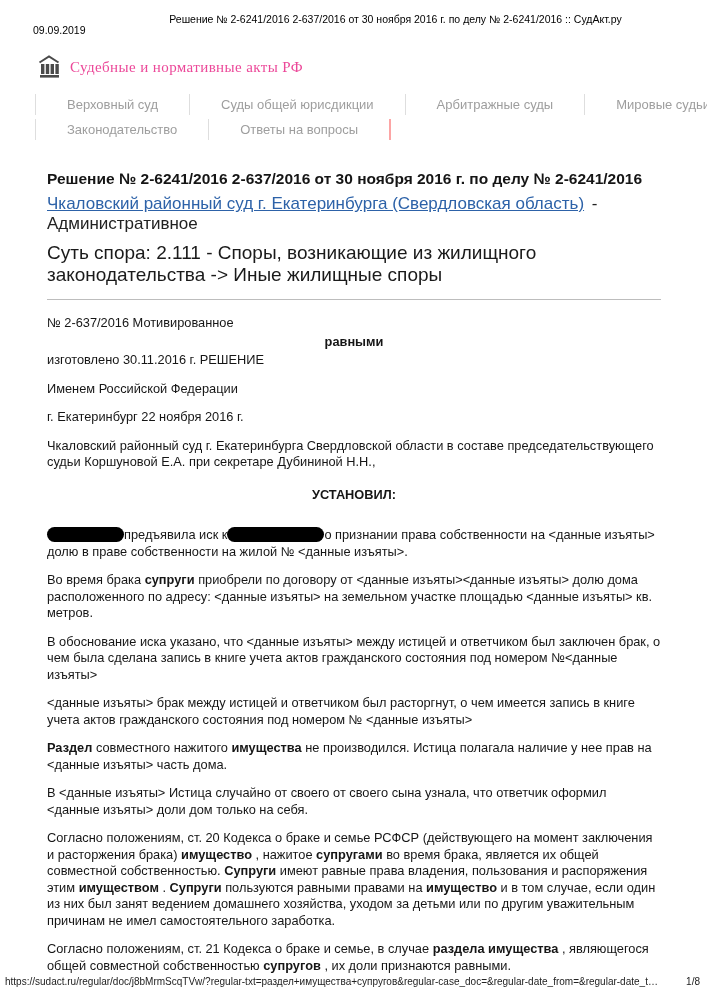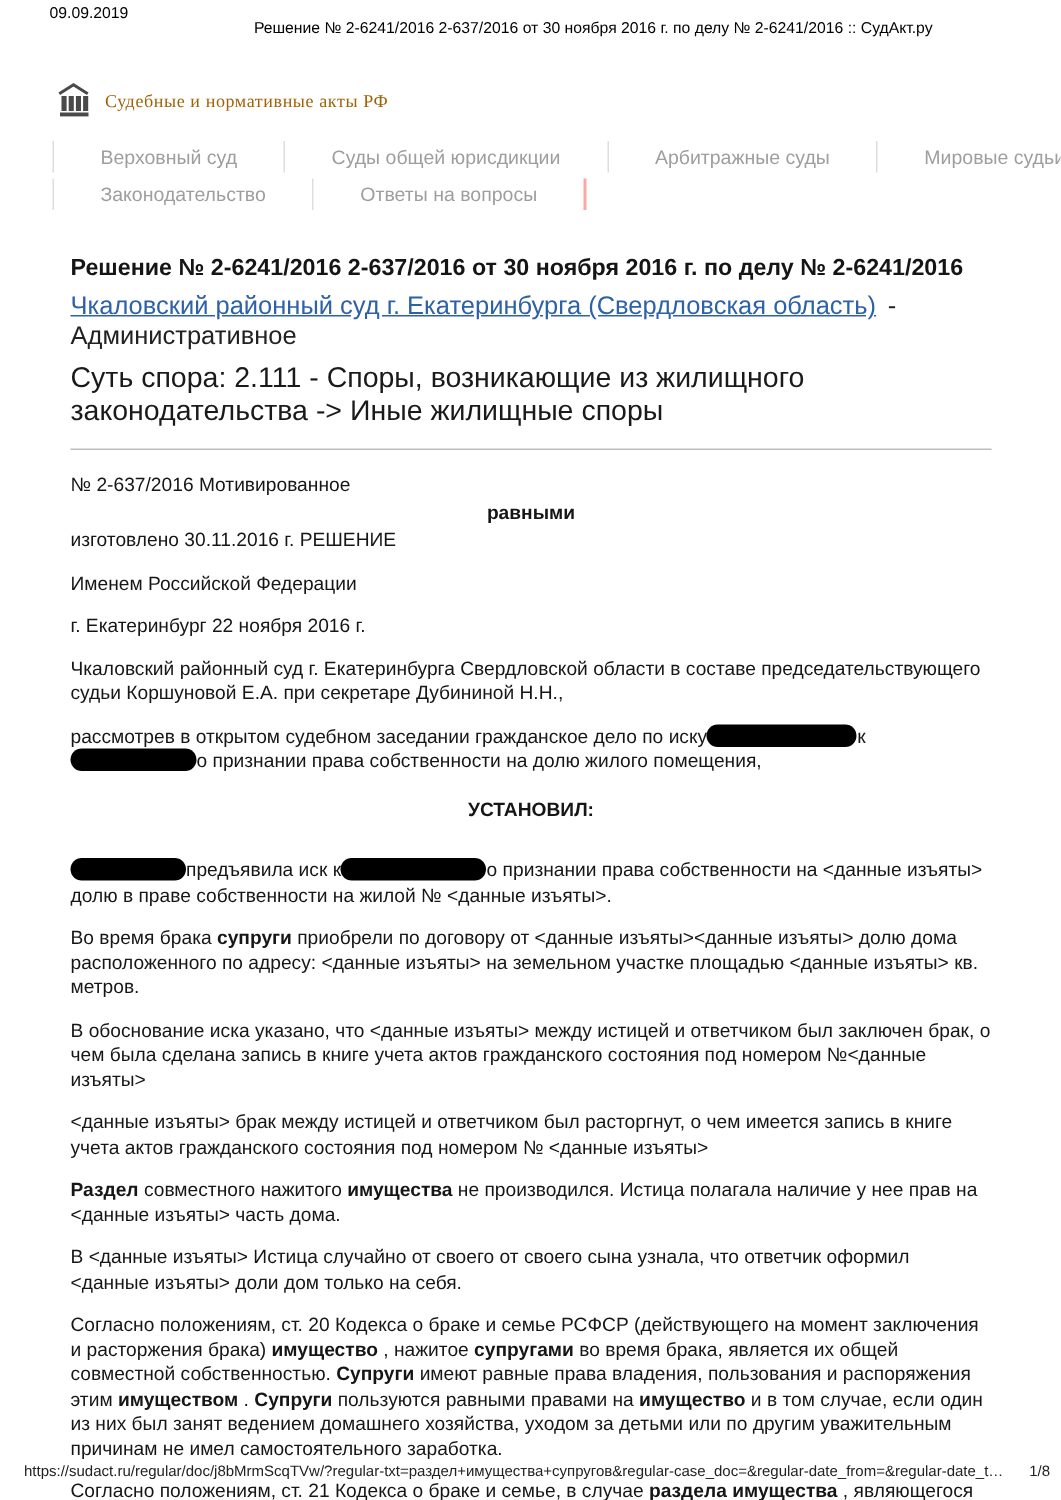--- a/index.html
+++ b/index.html
@@ -14,7 +14,7 @@
 
   
   .print-header { position: relative; padding-top: 13px; font-size: 10.5px; color: #000; }
-  .ph-date { position: absolute; left: 33px; top: 3px; }
+  .ph-date { position: absolute; left: 33px; top: 24px; }
   .ph-title { text-align: center; margin-left: 84px; }
 
   

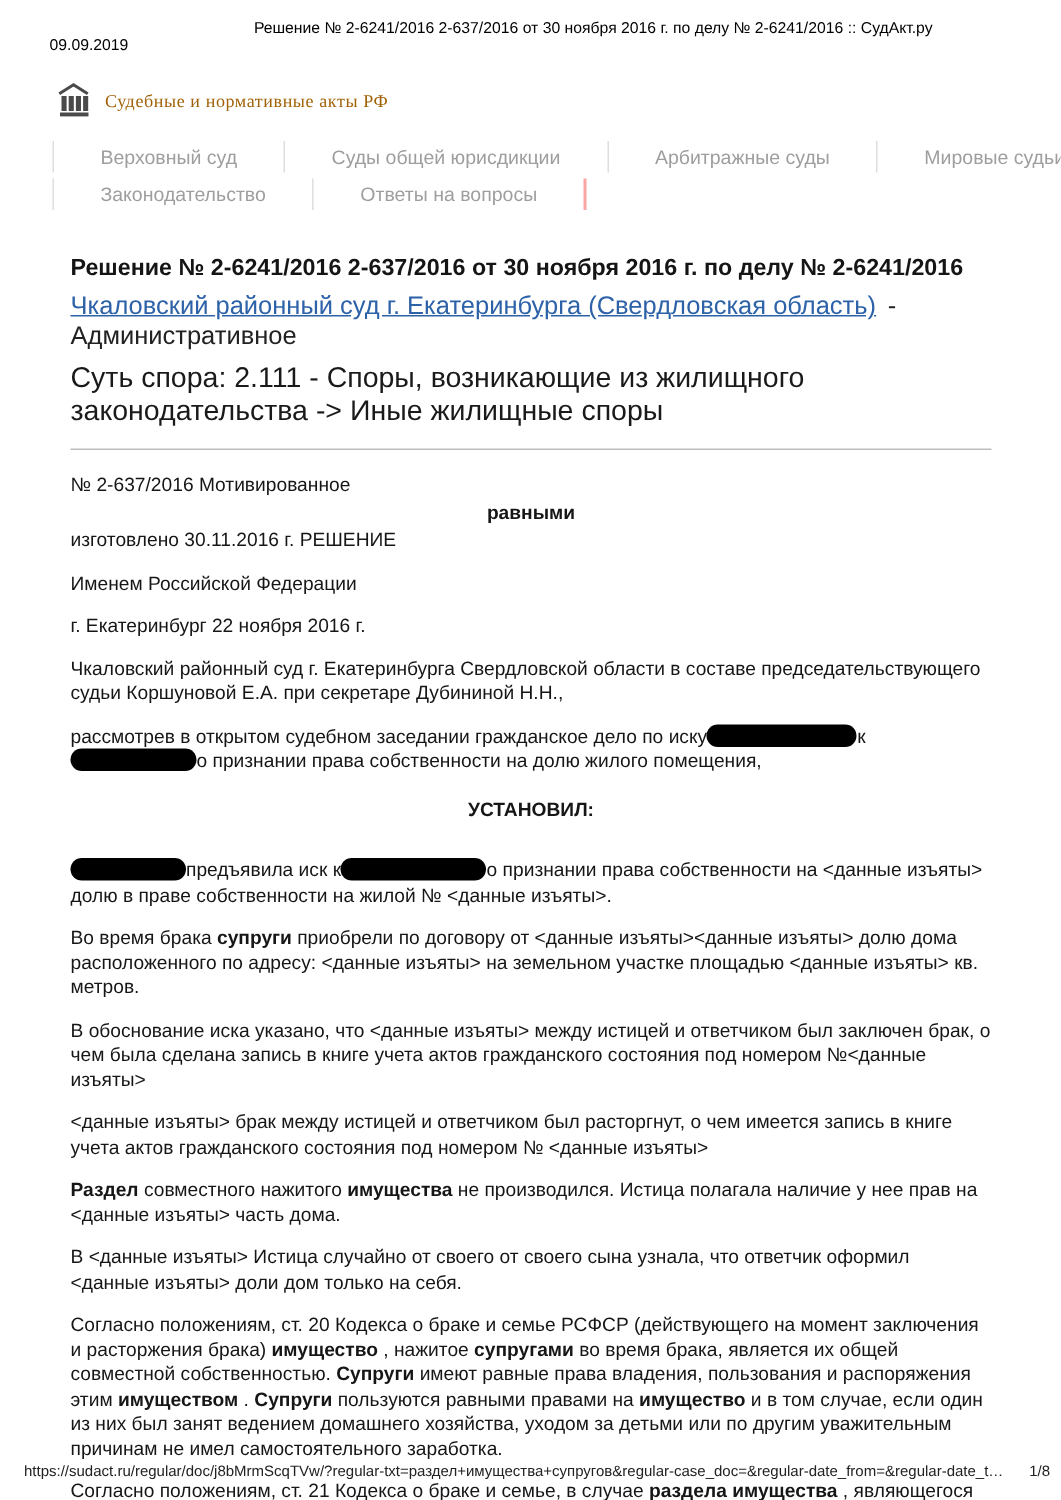--- a/index.html
+++ b/index.html
@@ -22,7 +22,7 @@
   .logo-icon { width: 24px; height: 24px; flex: 0 0 auto; }
   .logo-text {
     font-family: "Liberation Serif", serif;
-    font-size: 12px; letter-spacing: 0.4px; color: #a16207;
+    font-size: 15px; letter-spacing: 0.4px; color: #ec4899;
   }
 
   

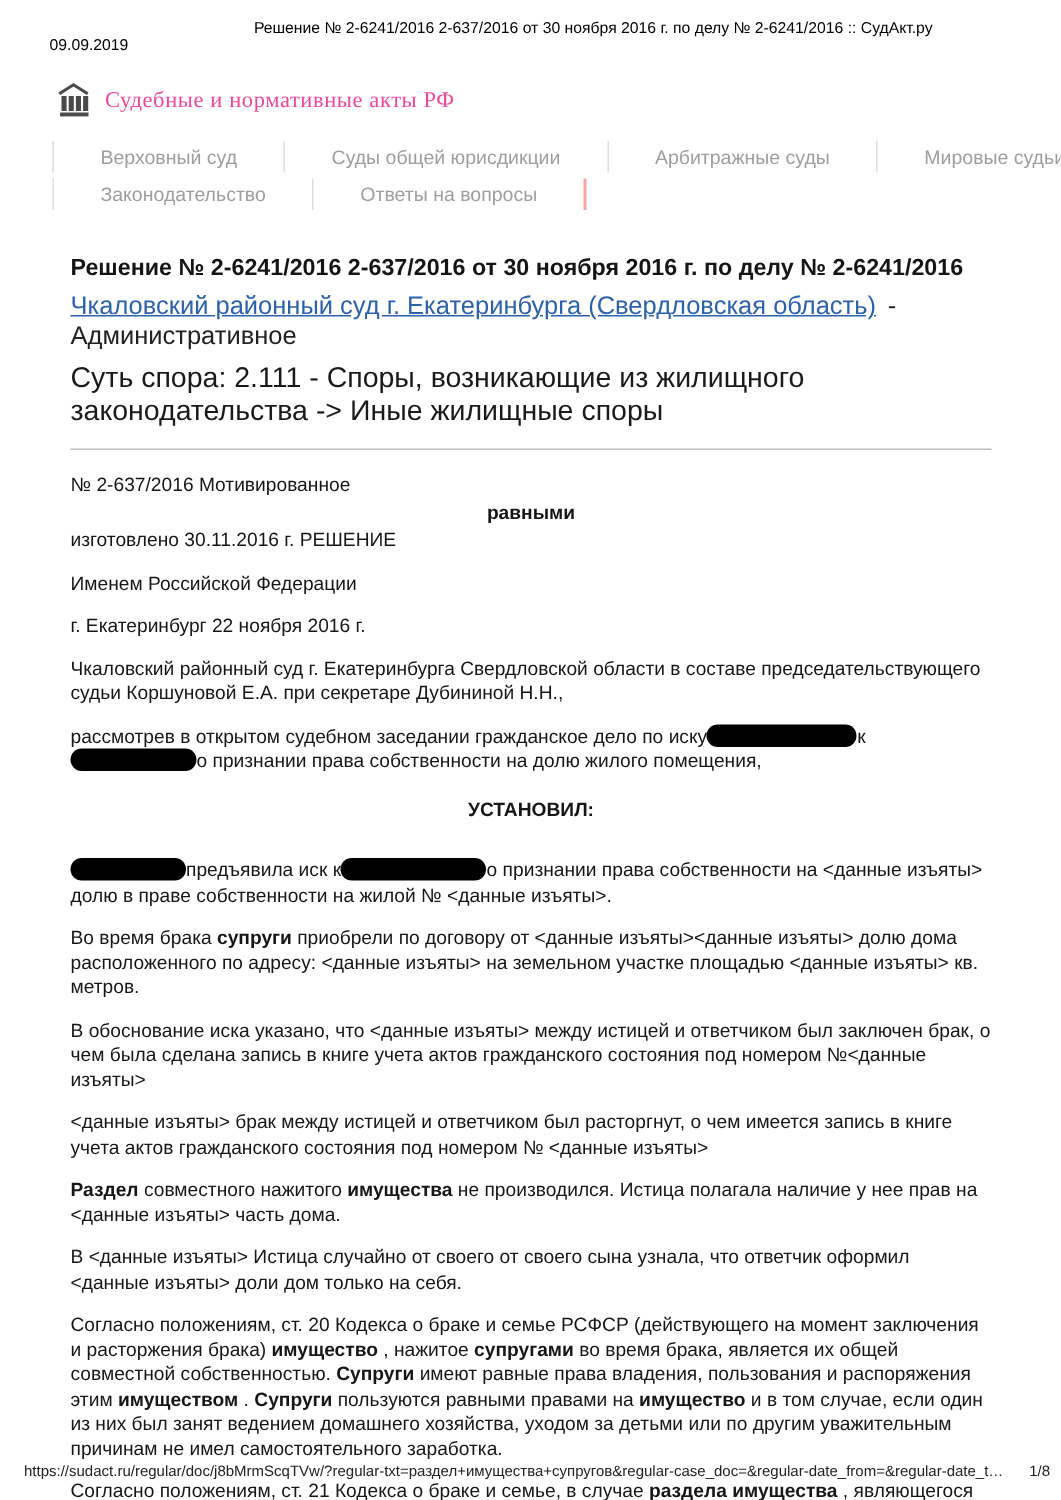--- a/index.html
+++ b/index.html
@@ -115,7 +115,6 @@
     <p class="para"><span>Именем Российской Федерации</span></p>
     <p class="para"><span>г. Екатеринбург 22 ноября 2016 г.</span></p>
     <p class="para"><span>Чкаловский районный суд г. Екатеринбурга Свердловской области в составе председательствующего судьи Коршуновой Е.А. при секретаре Дубининой Н.Н.,</span></p>
-    <p class="para"><span>рассмотрев в открытом судебном заседании гражданское дело по иску</span><span class="redacted" style="width: 100px;"></span><span>к</span><span class="redacted" style="width: 84px;"></span><span>о признании права собственности на долю жилого помещения,</span></p>
     <p class="para heading" style="text-align: center;"><span class="bold">УСТАНОВИЛ:</span></p>
     <p class="para"><span class="redacted" style="width: 77px;"></span><span>предъявила иск к</span><span class="redacted" style="width: 97px;"></span><span>о признании права собственности на &lt;данные изъяты&gt; долю в праве собственности на жилой № &lt;данные изъяты&gt;.</span></p>
     <p class="para"><span>Во время брака </span><span class="bold">супруги</span><span> приобрели по договору от &lt;данные изъяты&gt;&lt;данные изъяты&gt; долю дома расположенного по адресу: &lt;данные изъяты&gt; на земельном участке площадью &lt;данные изъяты&gt; кв. метров.</span></p>

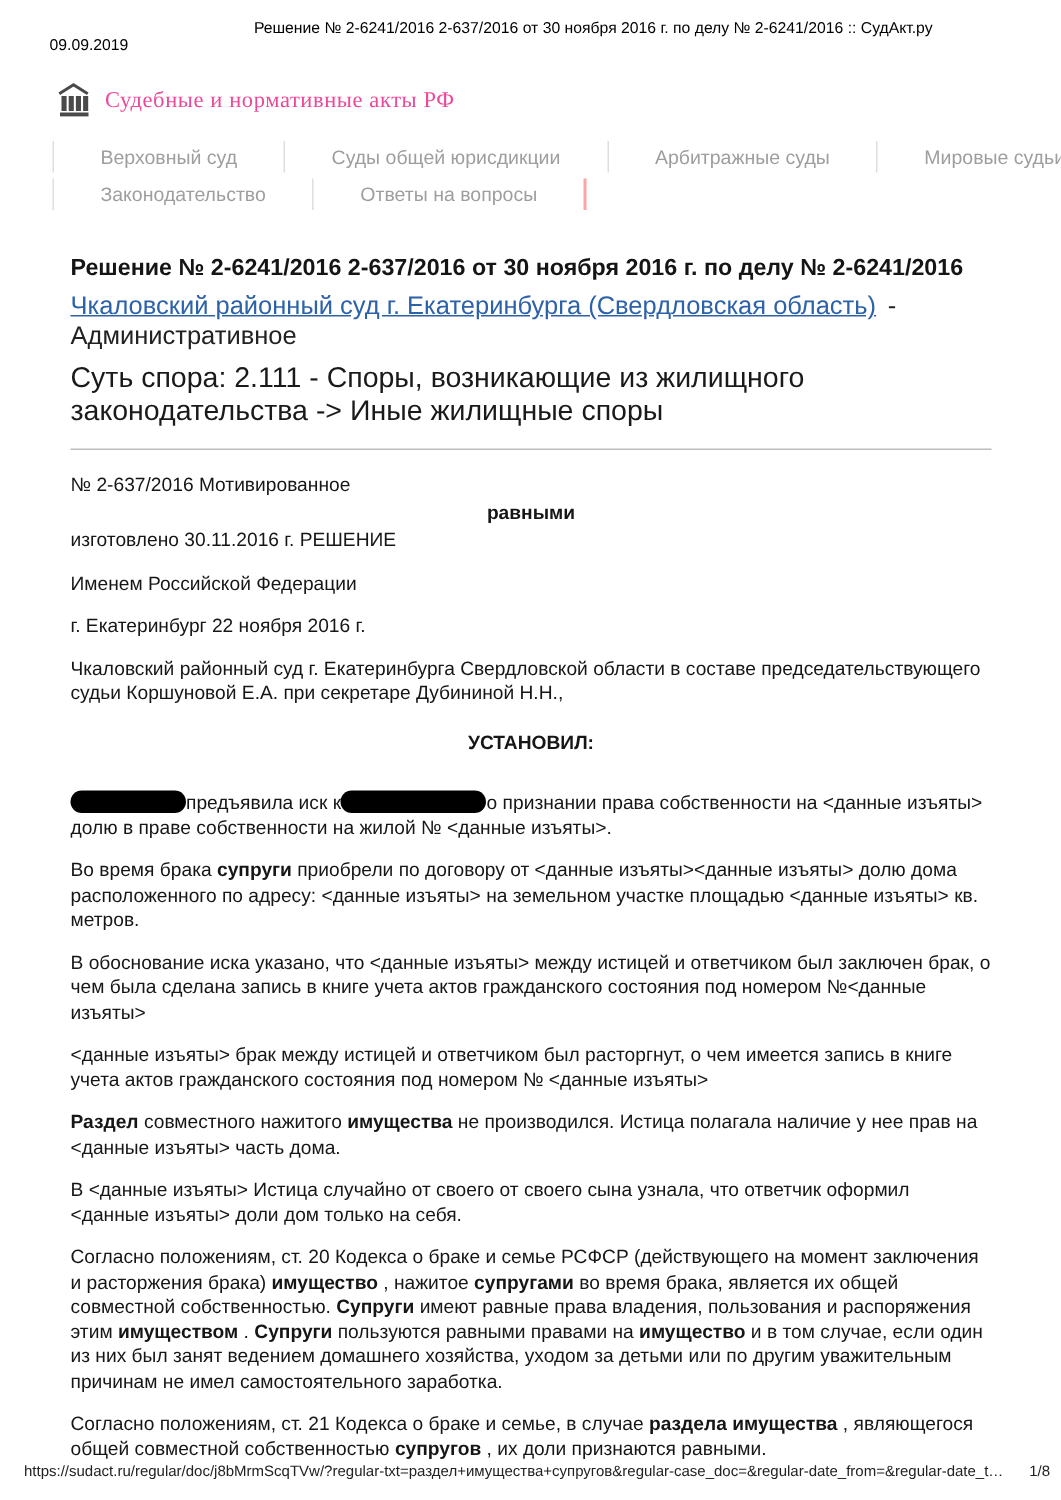--- a/index.html
+++ b/index.html
@@ -55,7 +55,7 @@
 
   
   .print-footer {
-    position: absolute; left: 16px; right: 7px; bottom: 13px;
+    position: absolute; left: 5px; right: 7px; bottom: 13px;
     display: flex; justify-content: space-between; align-items: baseline;
     font-size: 10px; color: #222;
   }

